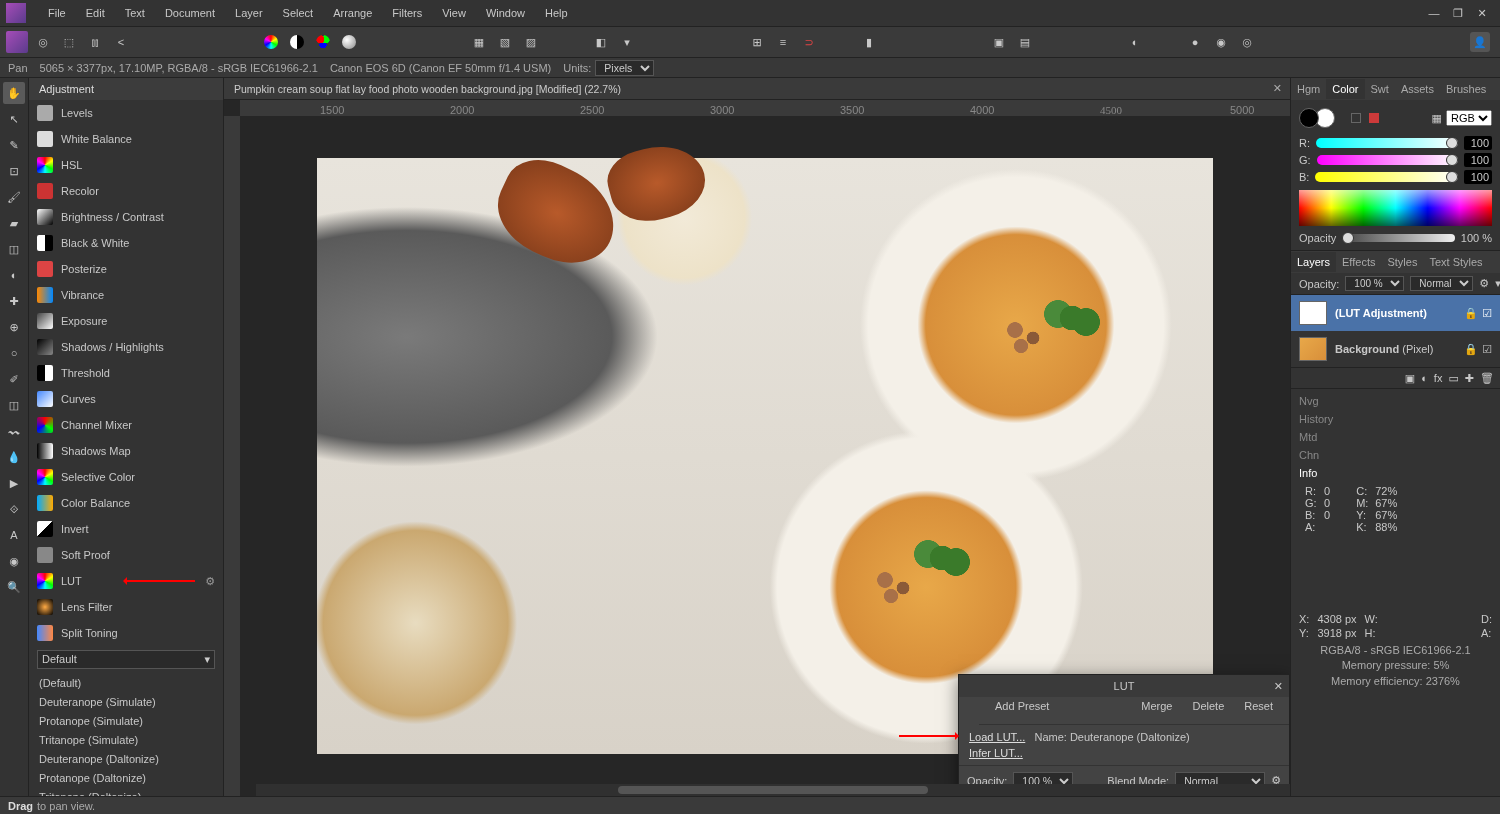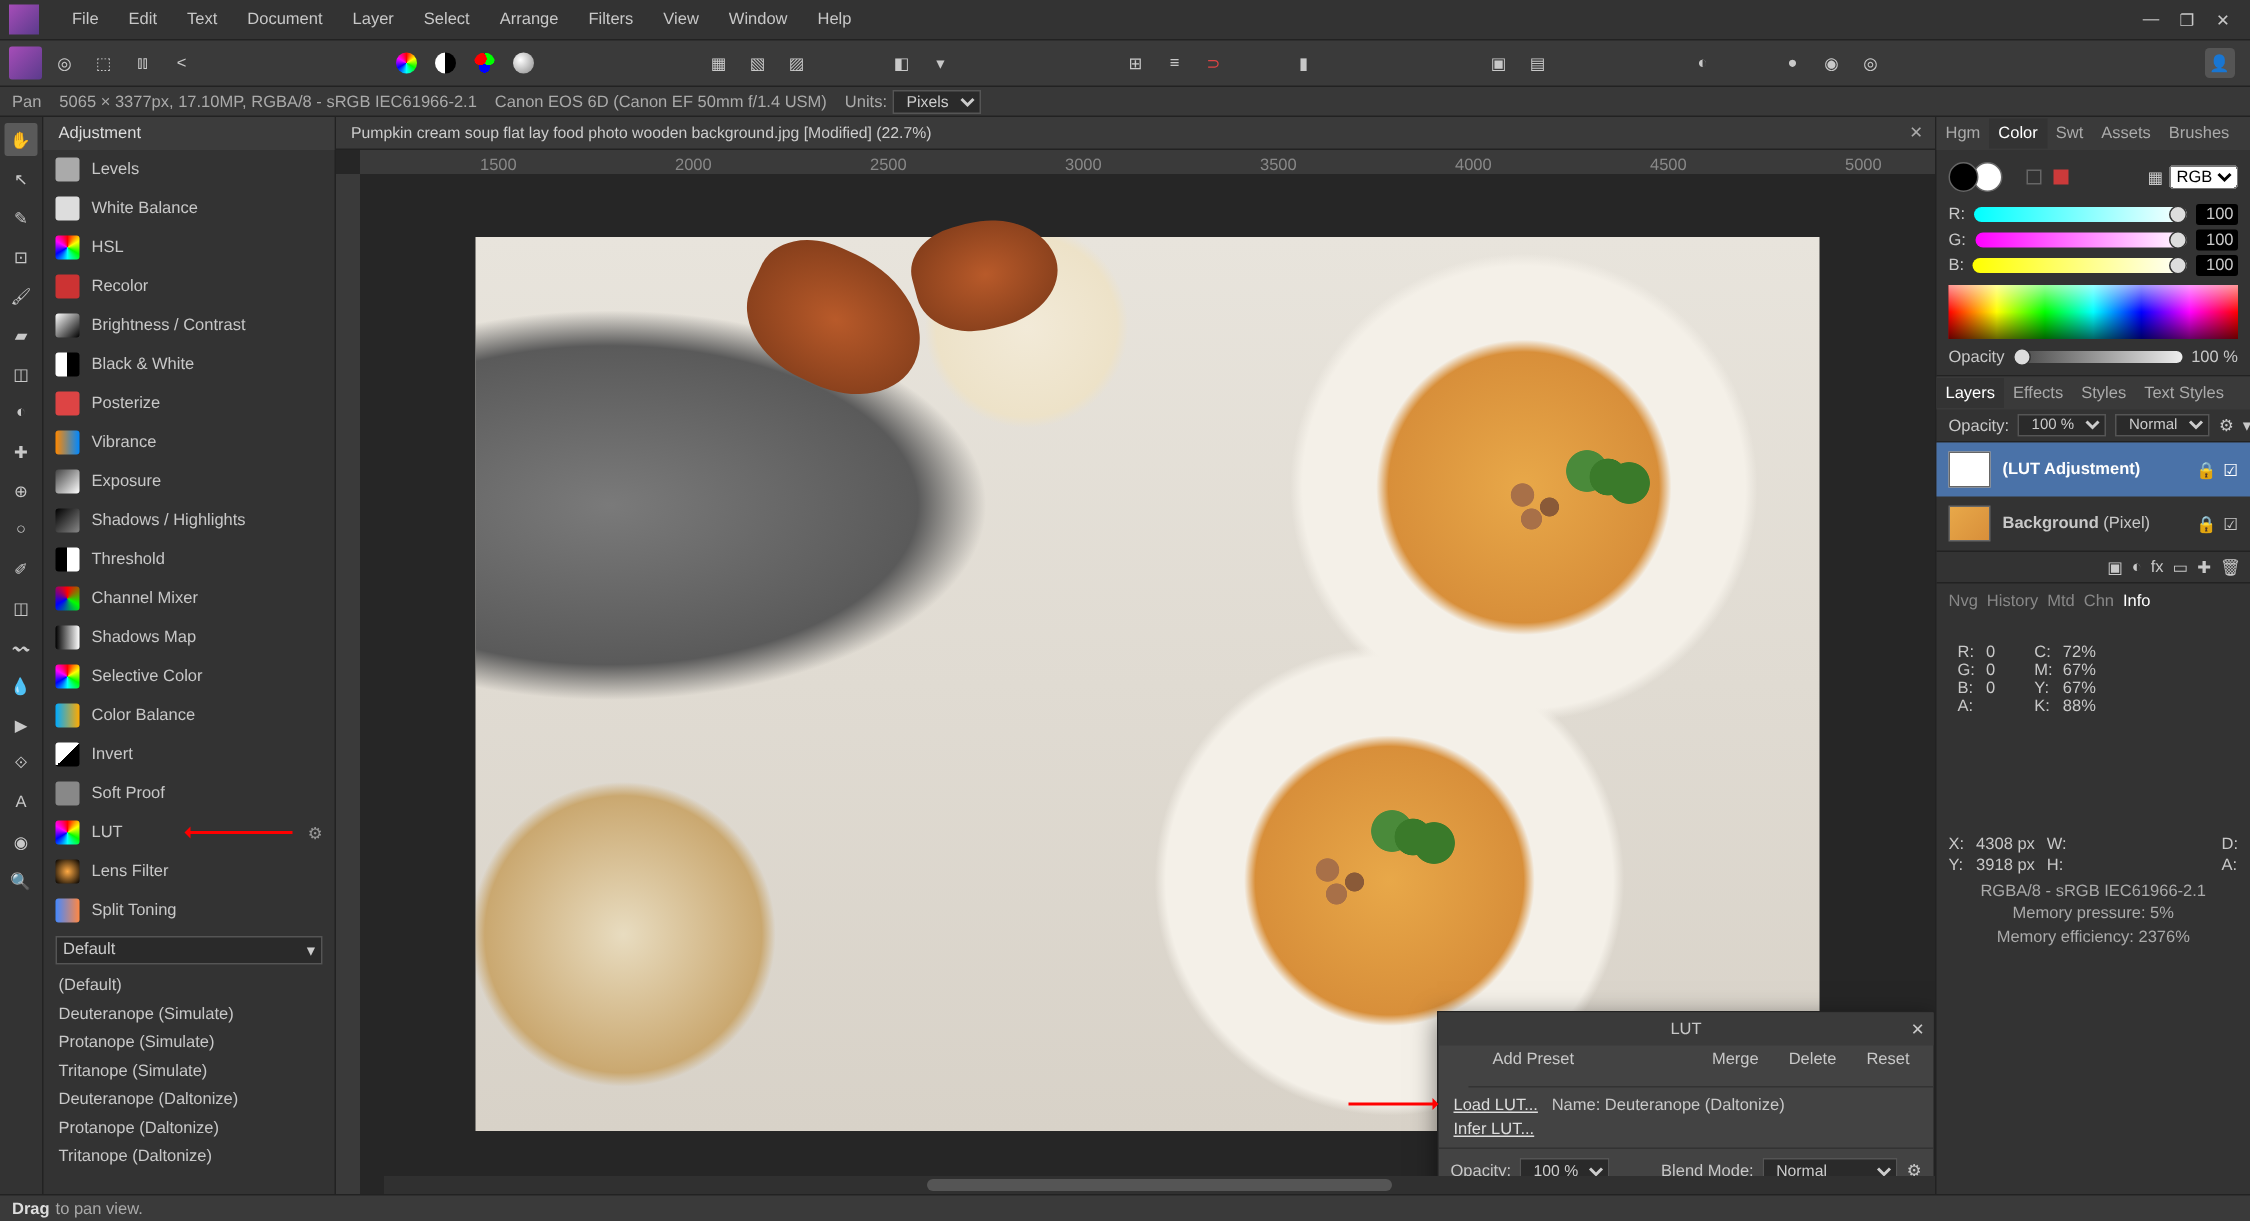--- a/index.html
+++ b/index.html
@@ -323,7 +323,7 @@
         <span style="left: 470px;">3000</span>
         <span style="left: 600px;">3500</span>
         <span style="left: 730px;">4000</span>
-        <span style="left: 860px;">4500</span>
+        <span style="left: 860px; font-family: Liberation Serif, serif;">4500</span>
         <span style="left: 990px;">5000</span>
       </div>
     <div class="cv-wrap">

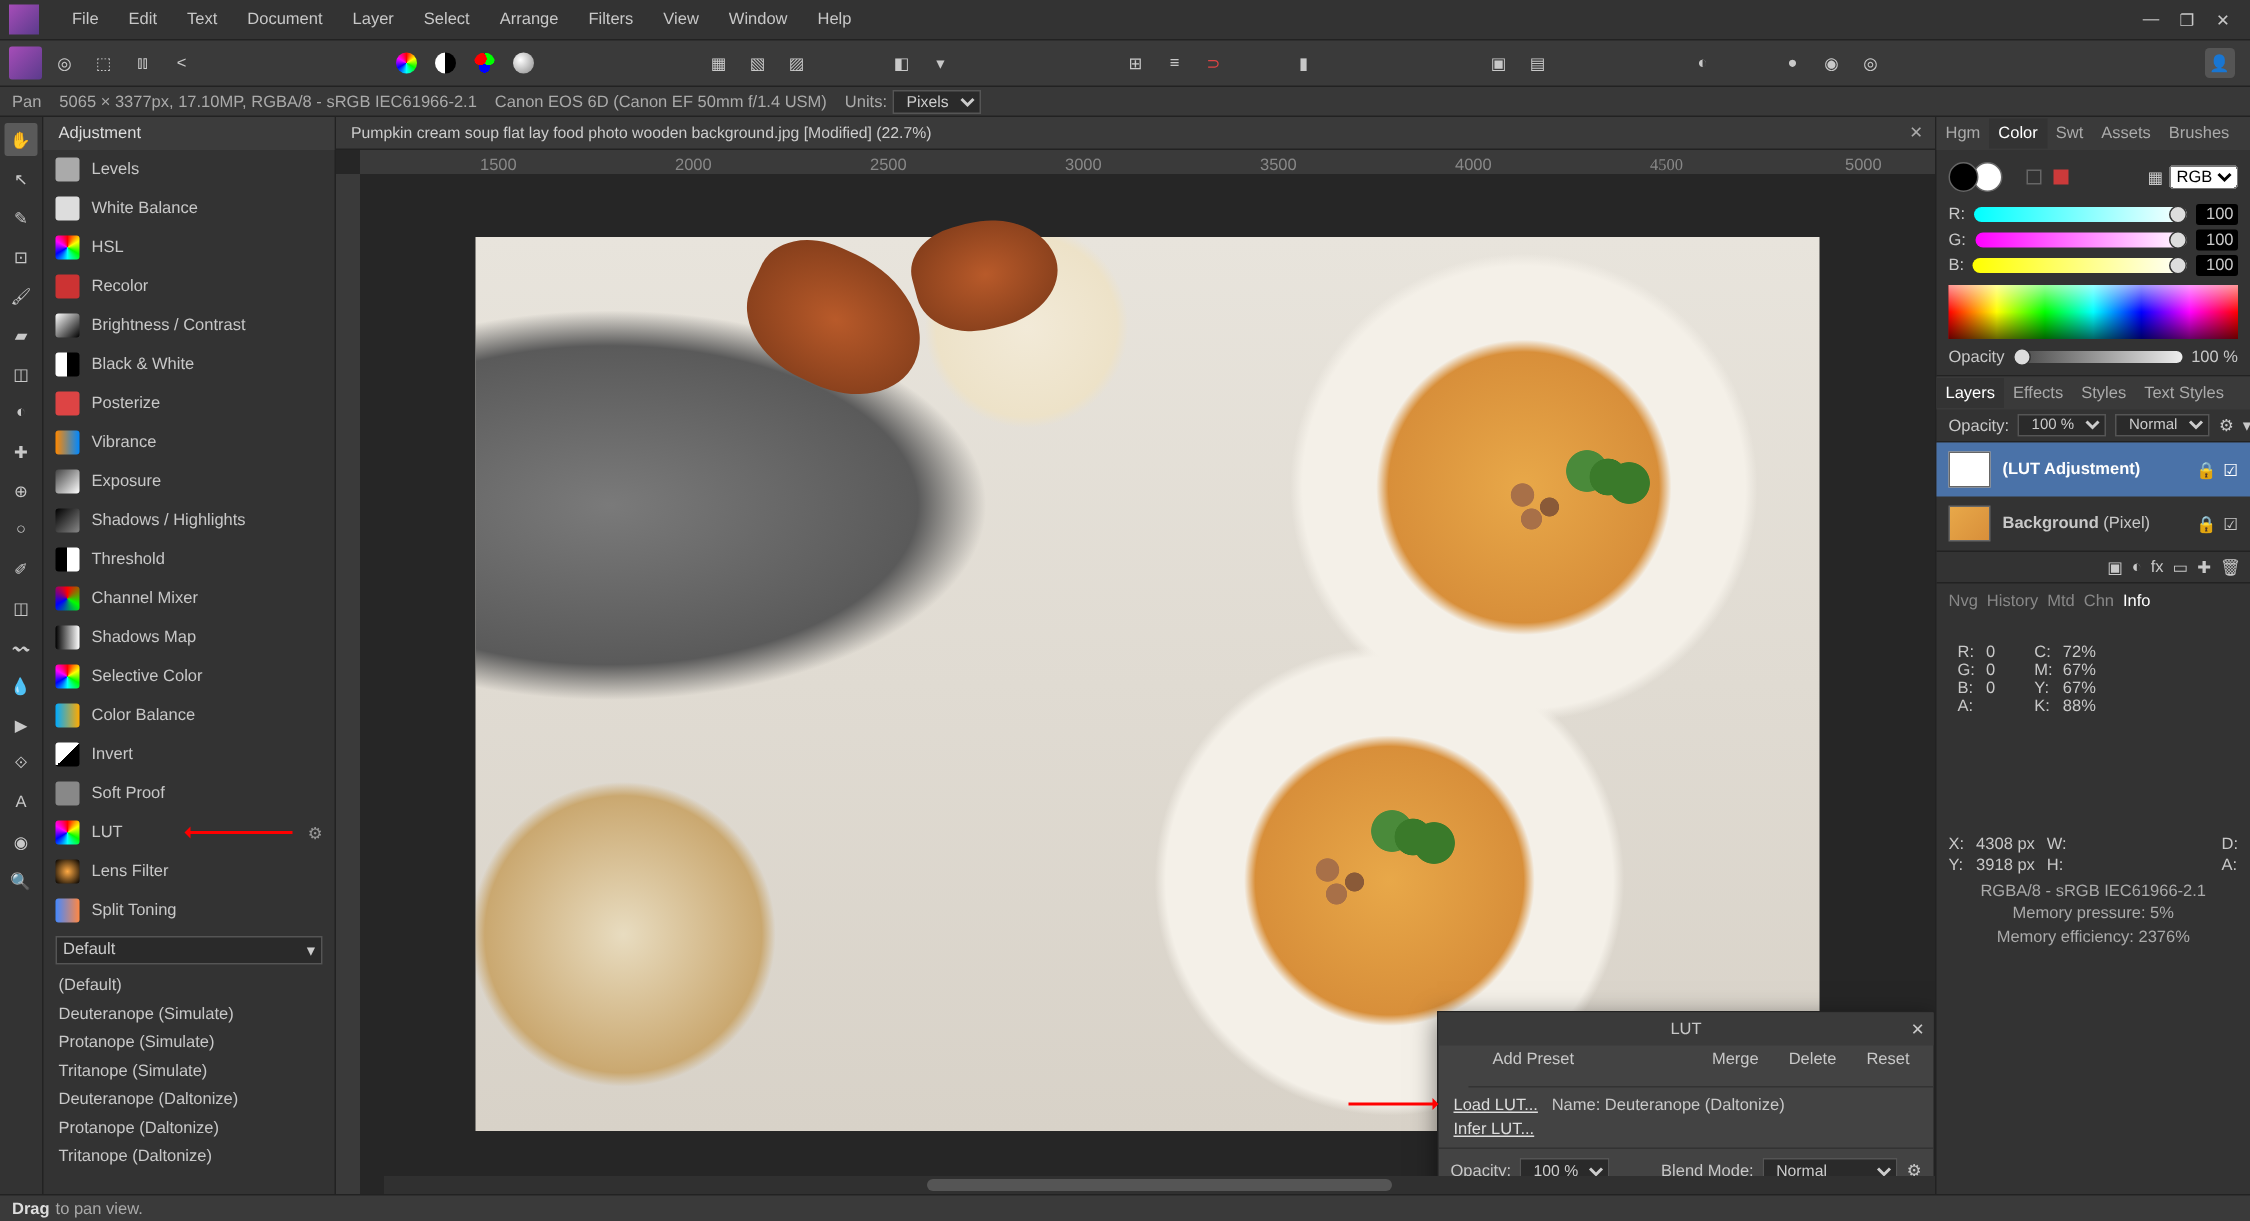--- a/index.html
+++ b/index.html
@@ -258,6 +258,10 @@
           <span>Threshold</span>
         </div>
         <div class="adj-item">
+          <div class="adj-ico" style="background: linear-gradient(135deg, rgb(68, 136, 255), rgb(255, 255, 255));"></div>
+          <span>Curves</span>
+        </div>
+        <div class="adj-item">
           <div class="adj-ico" style="background: conic-gradient(rgb(255, 0, 0), rgb(0, 255, 0), rgb(0, 0, 255), rgb(255, 0, 0));"></div>
           <span>Channel Mixer</span>
         </div>

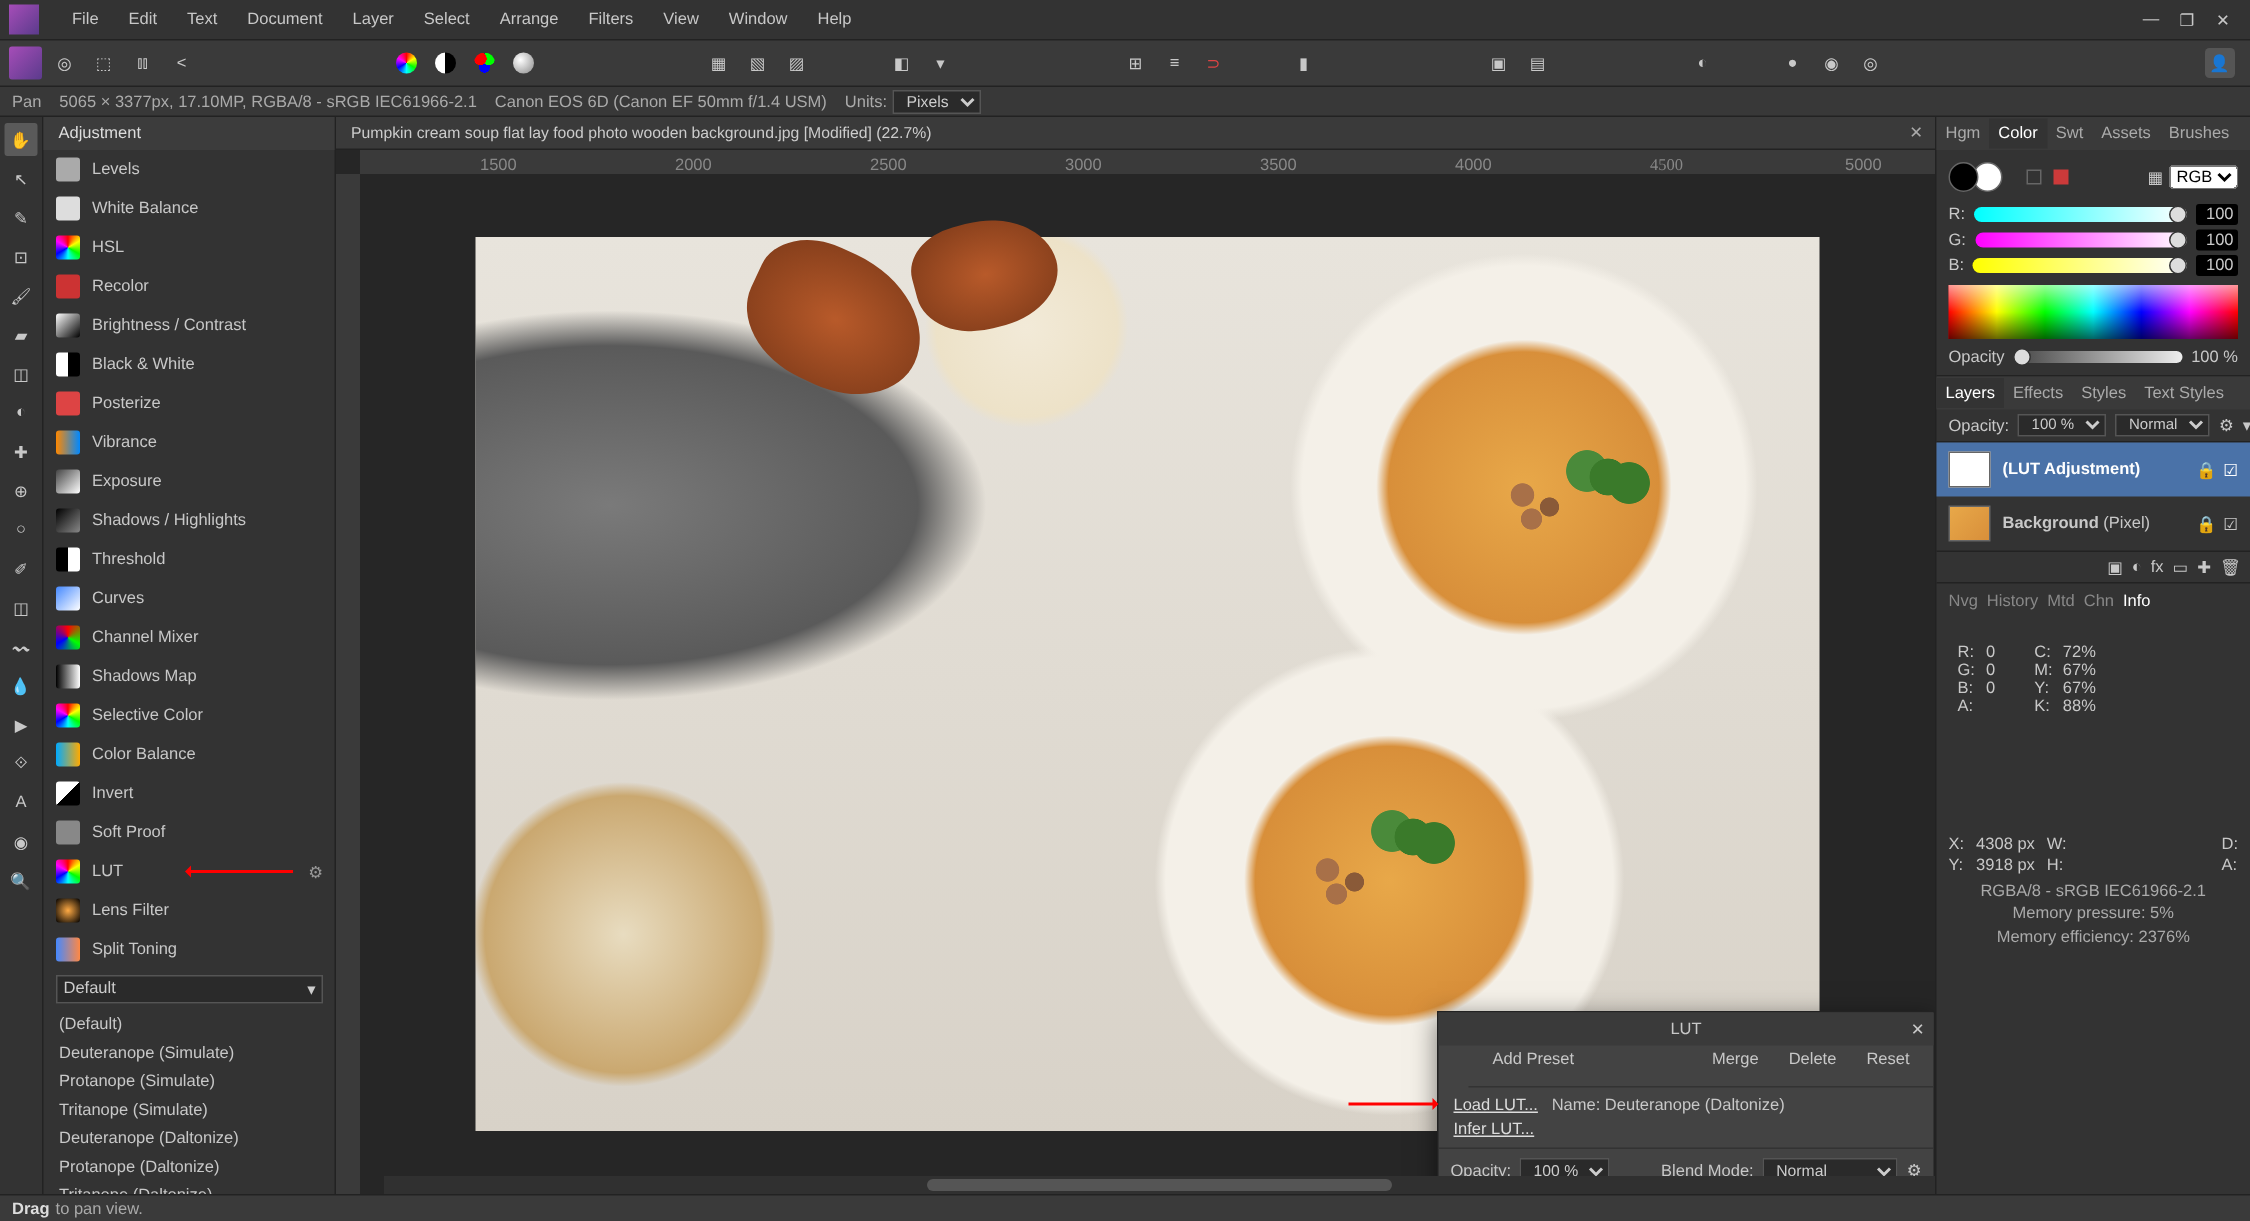--- a/index.html
+++ b/index.html
@@ -97,7 +97,7 @@
 .layer-row .icons { margin-left:auto; display:flex; gap:4px; font-size:10px;}
 .layers-icons { height:22px; display:flex; align-items:center; justify-content:flex-end; gap:6px; padding:0 6px; border-top:1px solid #222; border-bottom:1px solid #222;}
 .info-panel { flex:1; padding:6px 8px; font-size:10px; }
-.info-tabs { display:flex; gap:6px; margin-bottom:22px; color:#888;}
+.info-tabs { display:flex; gap:6px; margin-bottom:6px; color:#888;flex-direction:column;}
 .info-tabs .it.active{color:#fff;}
 .status-info { margin-top:auto; text-align:center; font-size:10px; color:#aaa; line-height:1.4; padding:4px 0;}
 .statusbar { height:18px; background:#3a3a3a; display:flex; align-items:center; padding:0 8px; font-size:10.5px; color:#aaa; border-top:1px solid #222;}

